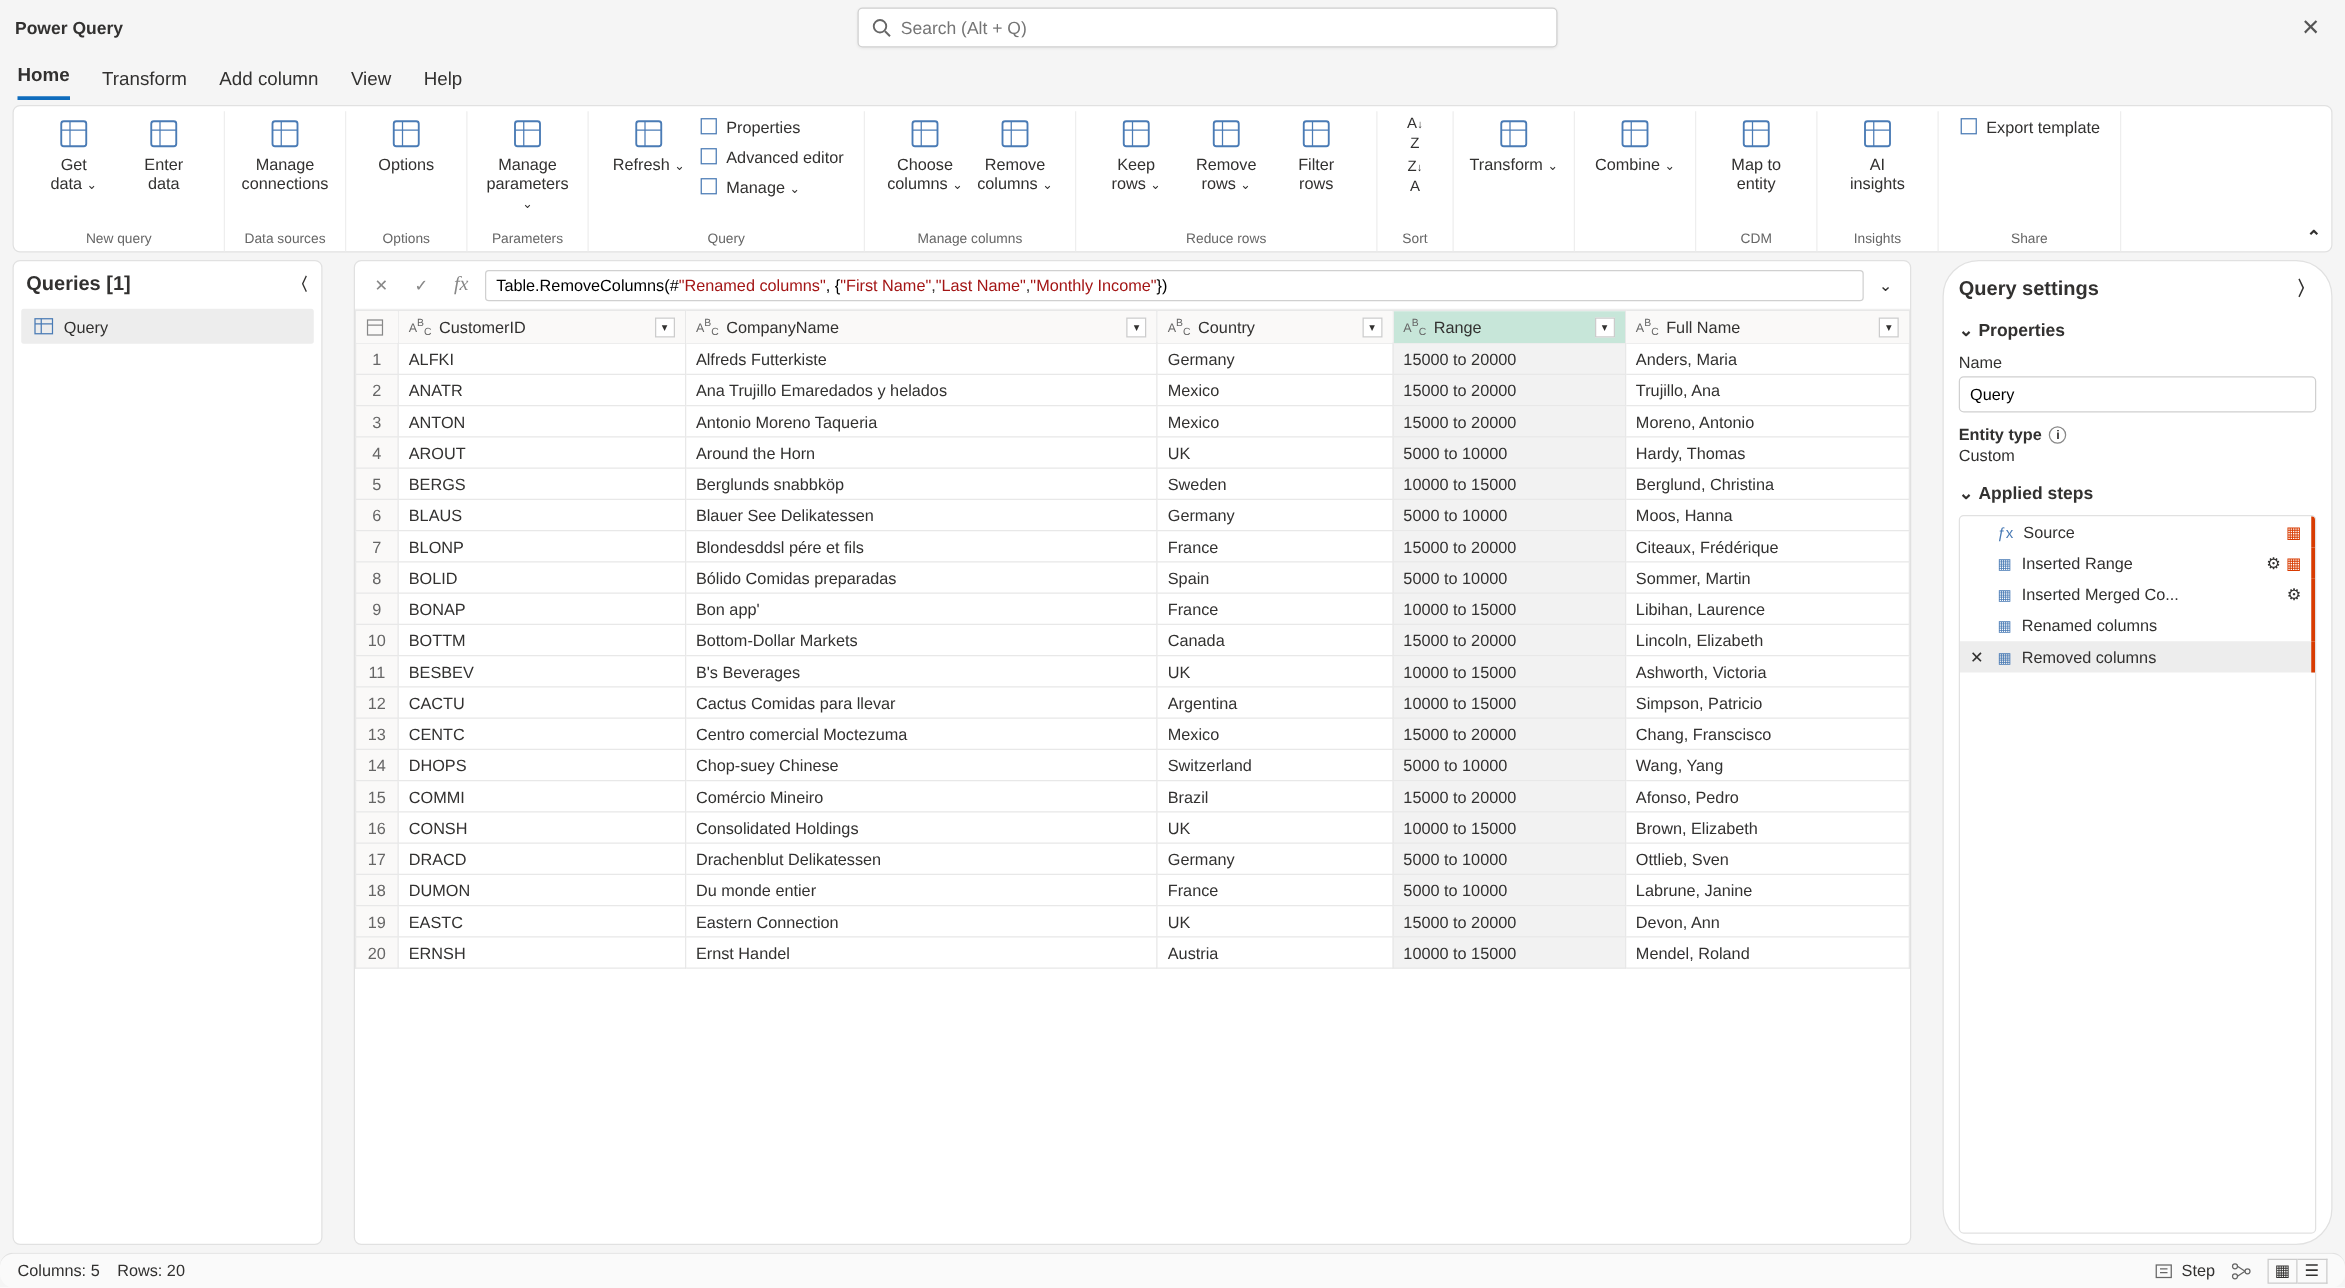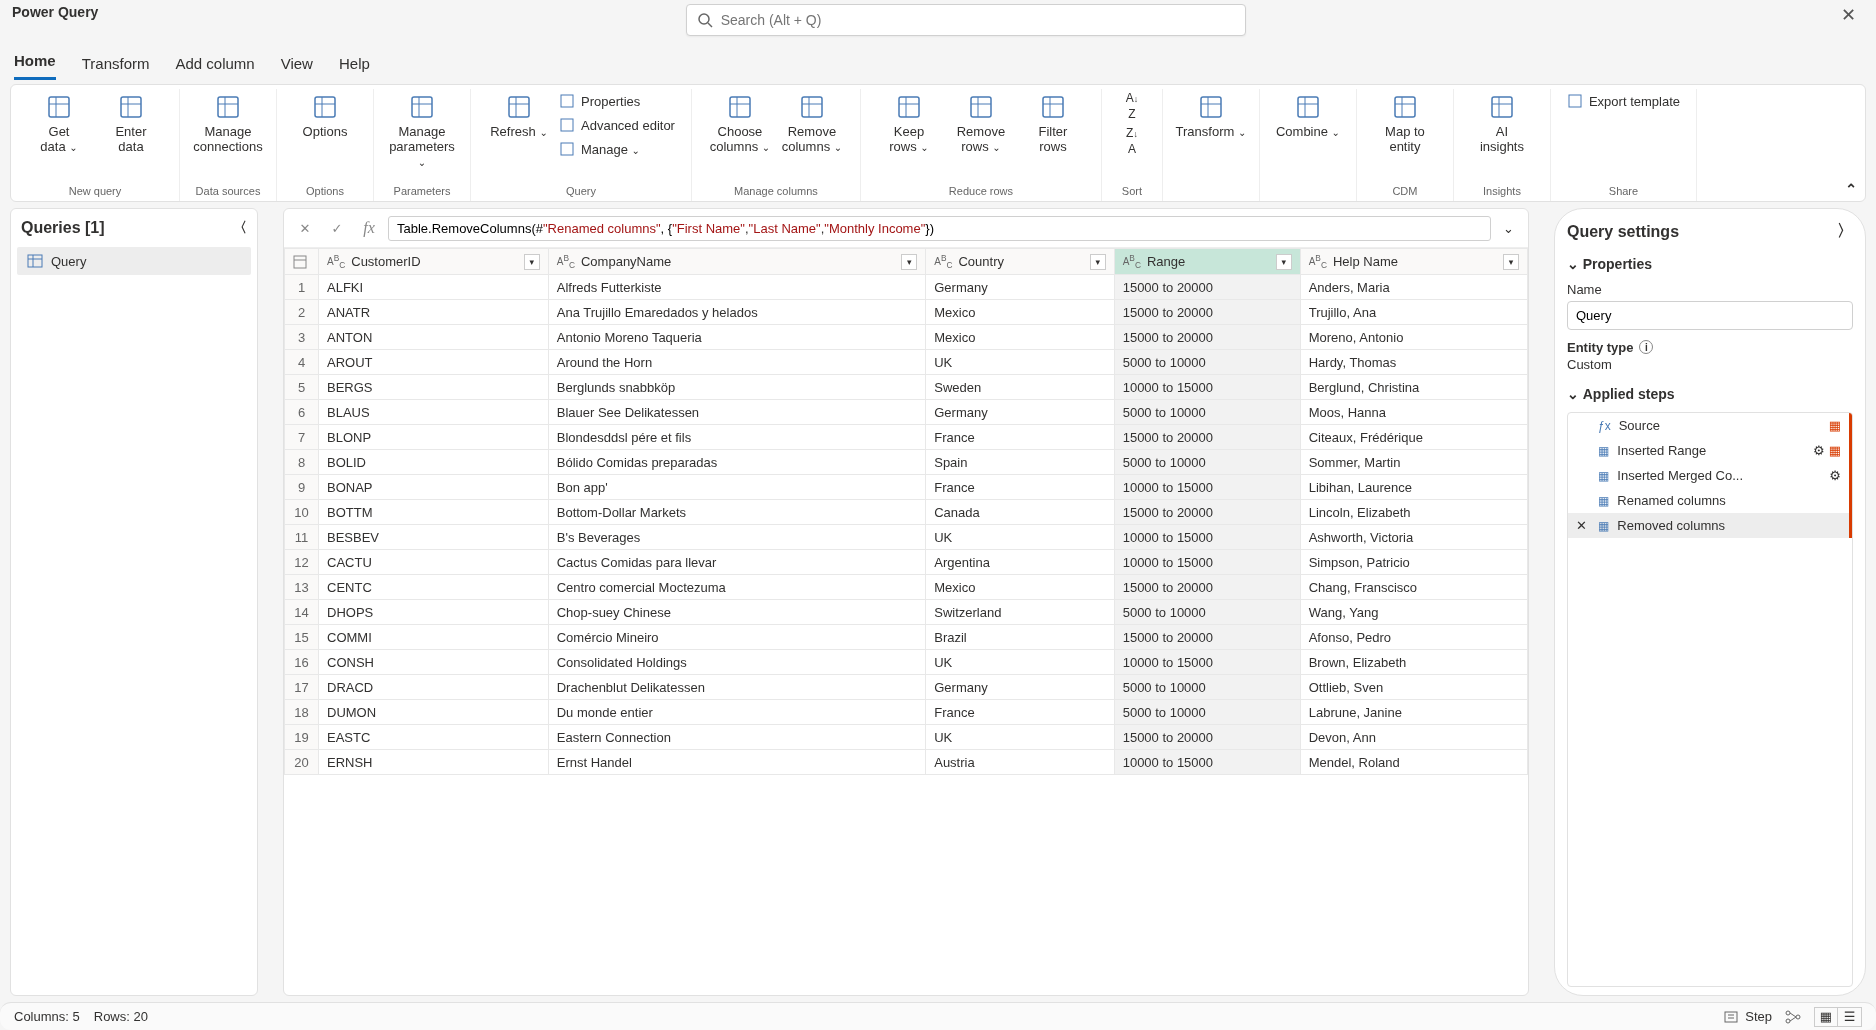--- a/index.html
+++ b/index.html
@@ -7,7 +7,7 @@
 .app { display: flex; flex-direction: column; height: 1030px; width: 1876px; }
 
 
-.titlebar { display: flex; height: 44px; padding: 4px 12px; }
+.titlebar { display: flex; align-items: center; height: 44px; padding: 16px 12px; }
 .titlebar-title { font-size: 14px; font-weight: 600; }
 .searchbox { margin-left: auto; margin-right: auto; width: 560px; height: 32px; border: 1px solid #d0d0d0; border-radius: 4px; background: #fff; display: flex; align-items: center; padding: 0 10px; box-shadow: 0 1px 2px rgba(0,0,0,0.05);}
 .searchbox svg { flex-shrink: 0; }

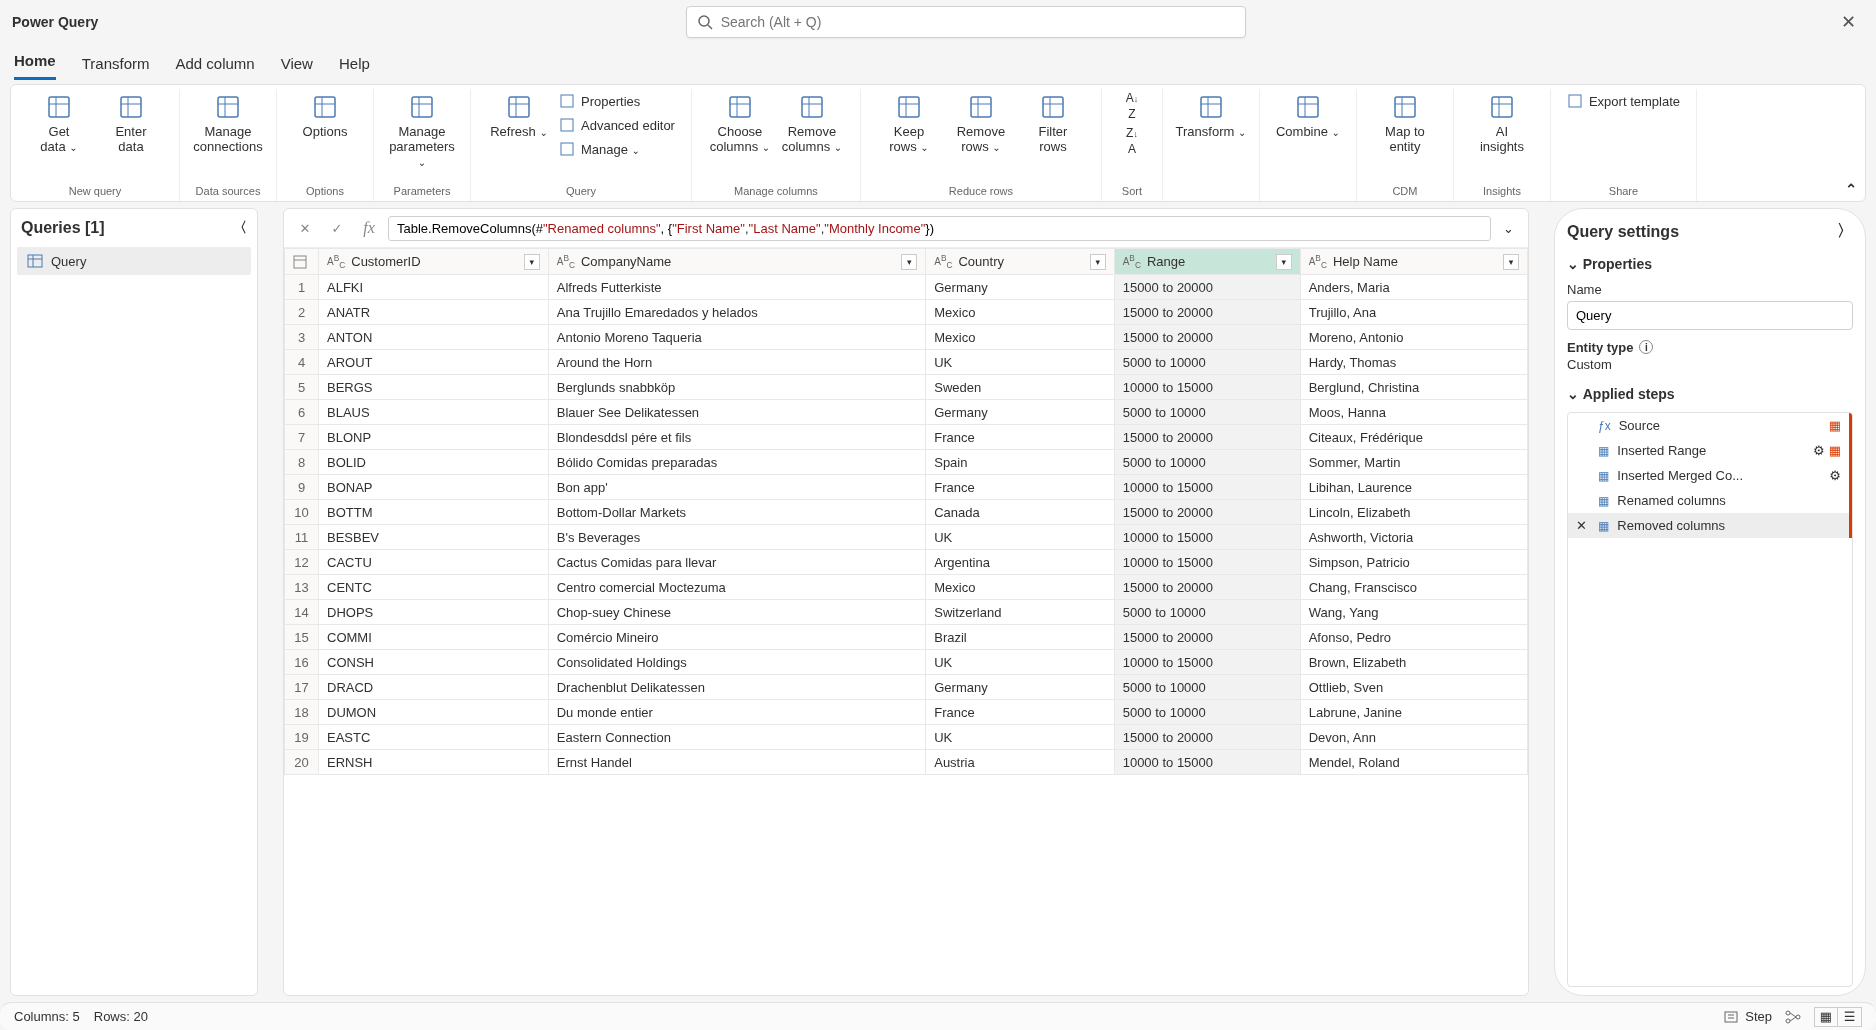--- a/index.html
+++ b/index.html
@@ -445,7 +445,7 @@
                 <th>
                   <div class="colhdr">
                     <span class="typeicon">A<sup>B</sup><sub>C</sub></span>
-                    <span>Help Name</span>
+                    <span>Full Name</span>
                     <span class="filter">▾</span>
                   </div>
                 </th>

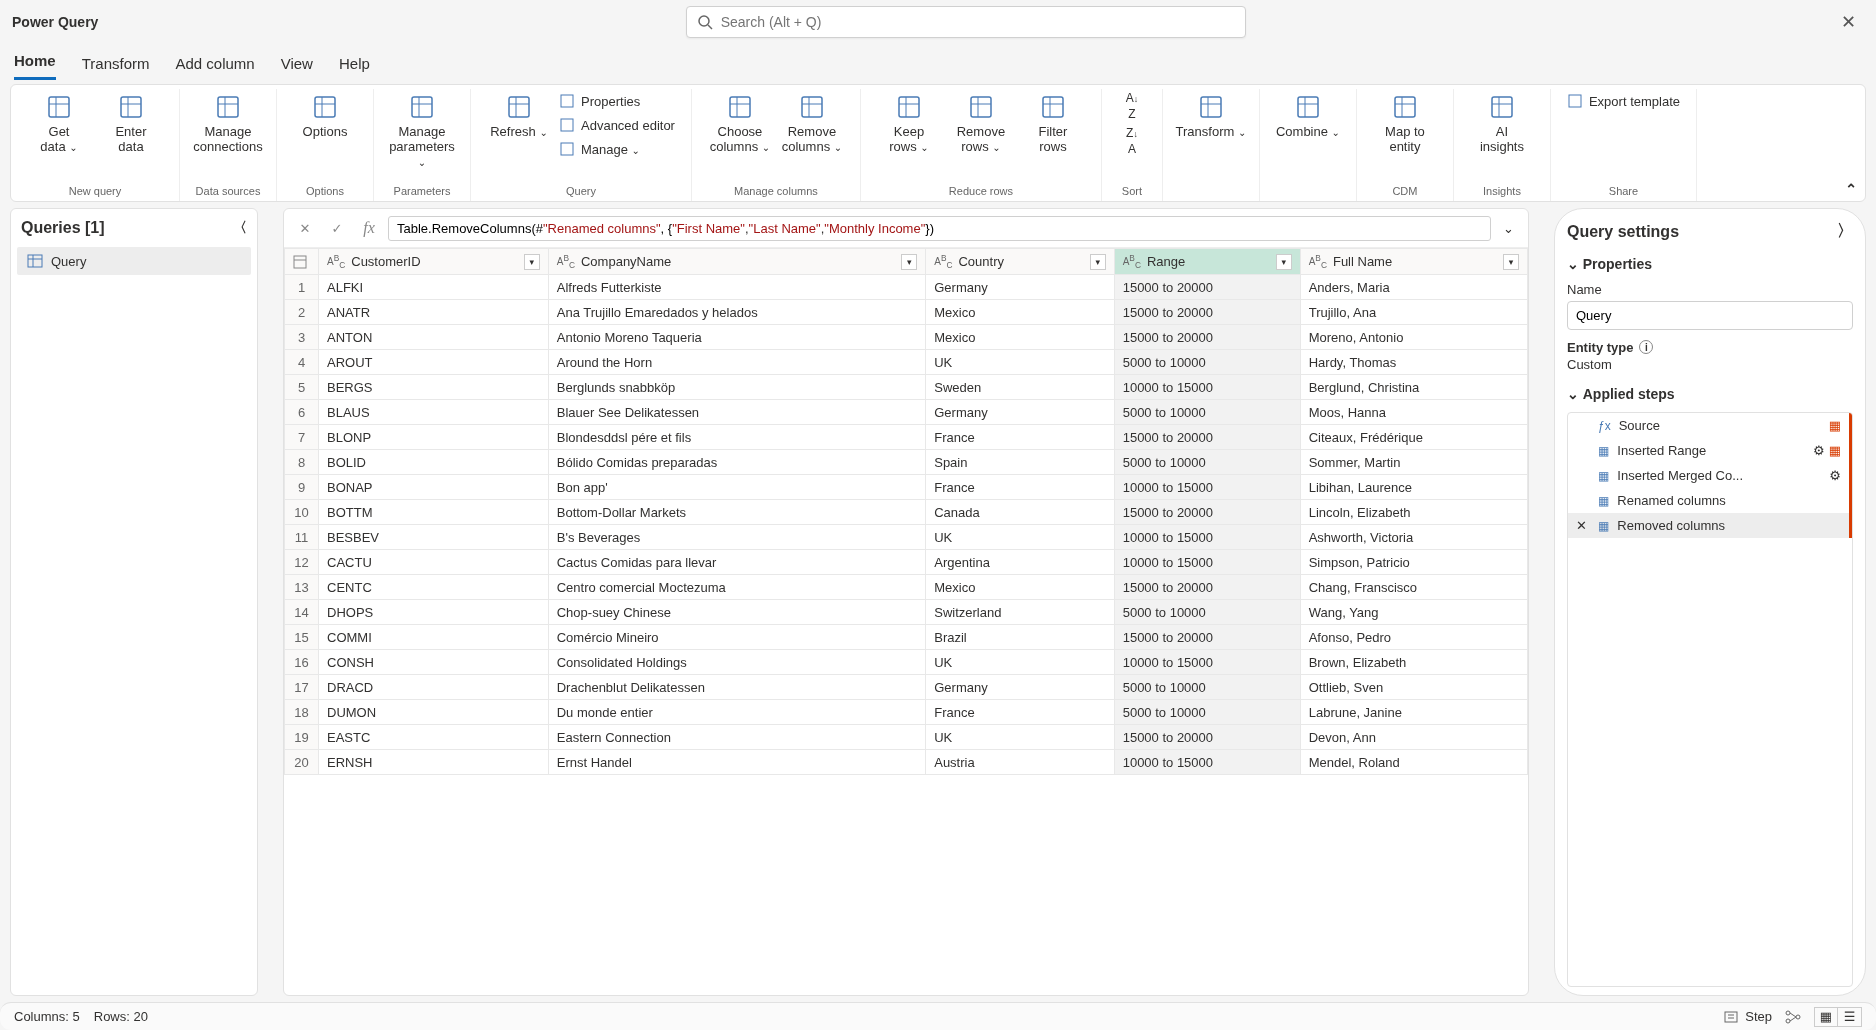--- a/index.html
+++ b/index.html
@@ -72,7 +72,7 @@
 .section-title { display: flex; align-items: center; gap: 4px; font-weight: 600; font-size: 14px; margin: 4px 0; }
 .field-label { font-size: 13px; margin: 6px 0 4px; }
 .text-input { width: 100%; border: 1px solid #d0d0d0; border-radius: 4px; padding: 6px 8px; font-size: 13px; }
-.entity-label { display: flex; align-items: flex-start; gap: 6px; margin-top: 10px; font-size: 13px; font-weight: 600;}
+.entity-label { display: flex; align-items: flex-end; gap: 6px; margin-top: 10px; font-size: 13px; font-weight: 600;}
 .entity-val { font-size: 13px; margin-top: 2px; }
 .steps-list { border: 1px solid #e1e1e1; border-radius: 4px; margin-top: 6px; flex: 1; overflow: auto; }
 .step { display: flex; align-items: center; gap: 8px; padding: 5px 8px; font-size: 13px; cursor: pointer; border-right: 3px solid #d83b01; }

